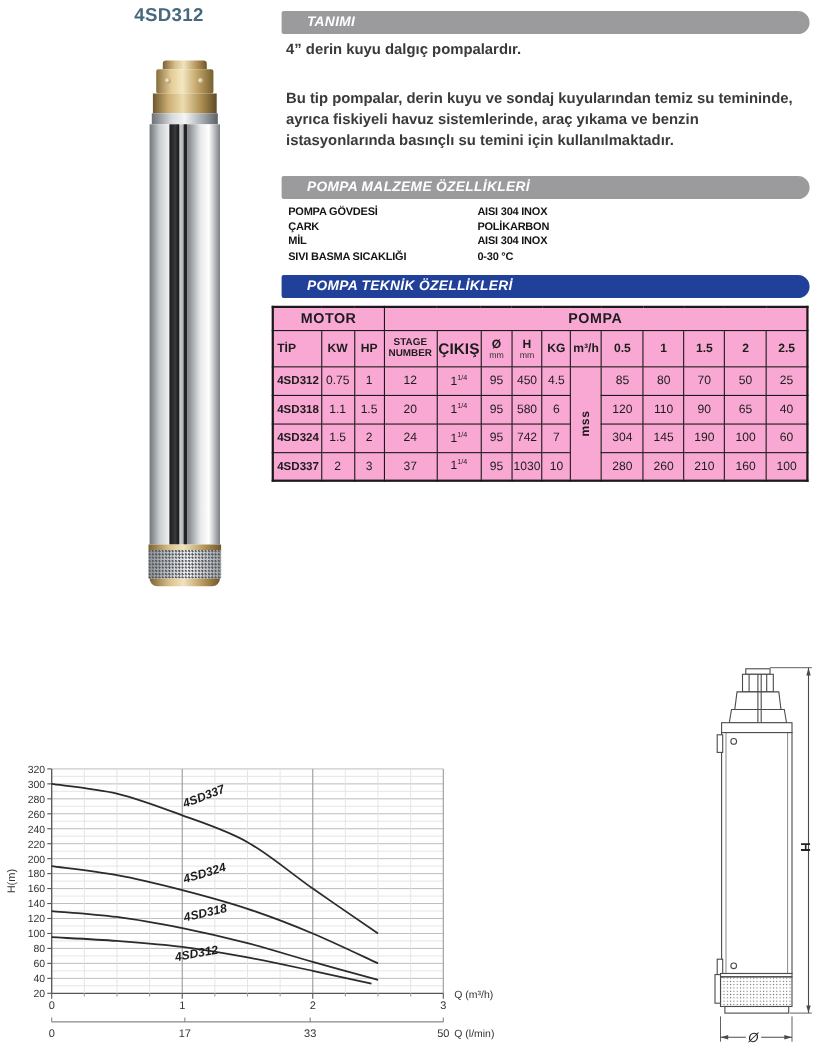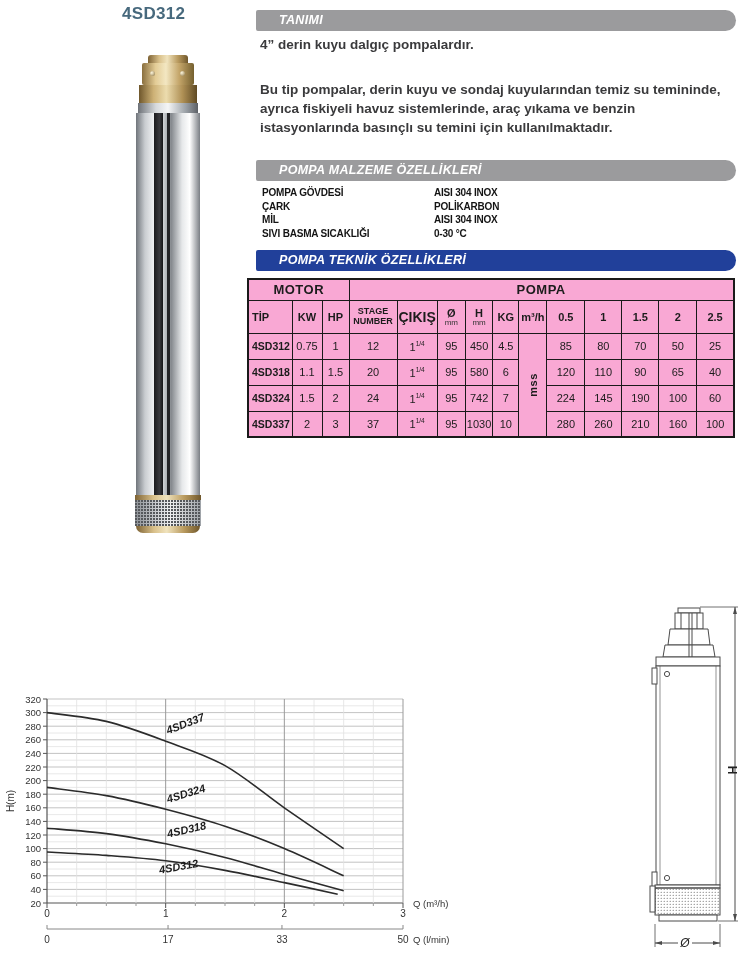--- a/index.html
+++ b/index.html
@@ -201,7 +201,7 @@
           <td>95</td>
           <td>742</td>
           <td>7</td>
-          <td>224</td>
+          <td>304</td>
           <td>145</td>
           <td>190</td>
           <td>100</td>

